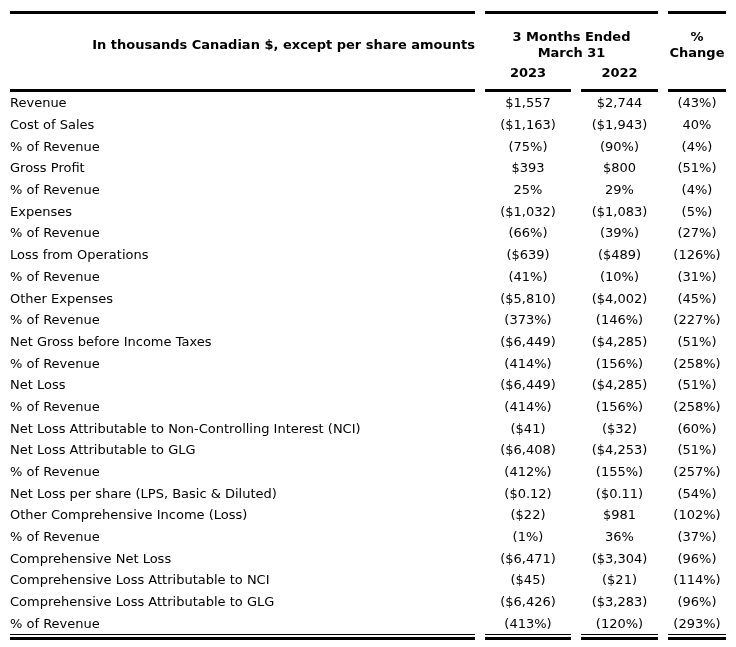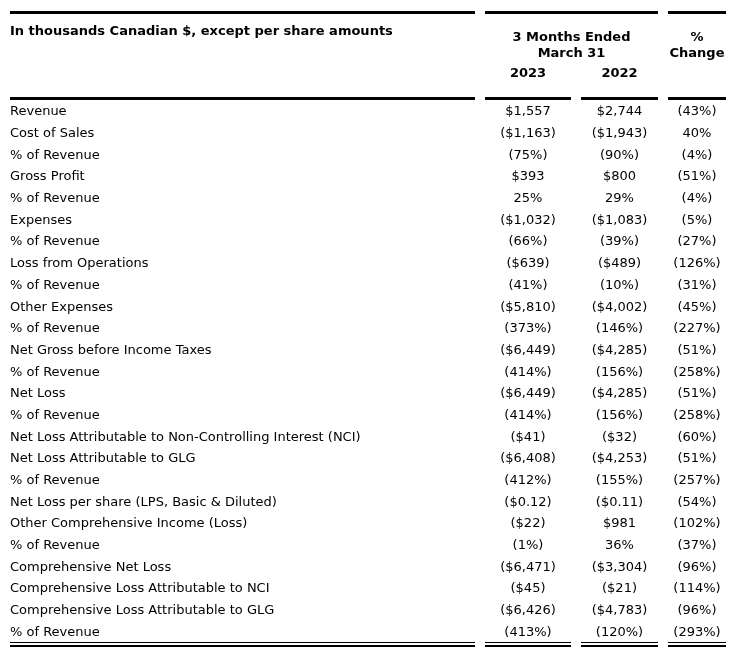--- a/index.html
+++ b/index.html
@@ -27,9 +27,9 @@
   .top-rule { border-top: 3px solid #000; }
   .sep-rule { border-bottom: 3px solid #000; }
   th.corner {
-    text-align: left;
+    text-align: right;
     vertical-align: top;
-    padding-top: 9px;
+    padding-top: 23px;
     font-weight: bold;
     white-space: nowrap;
   }

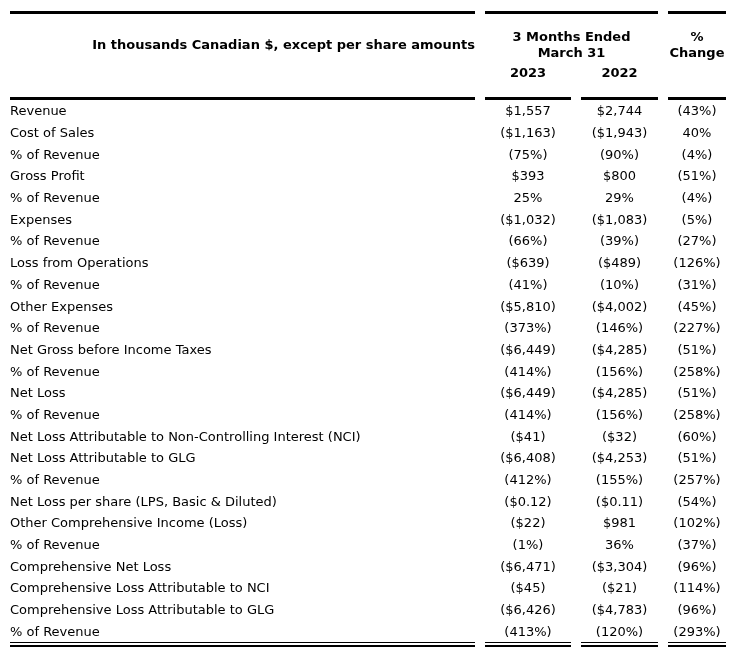--- a/index.html
+++ b/index.html
@@ -44,7 +44,7 @@
     text-align: center;
     vertical-align: bottom;
     font-weight: bold;
-    padding-bottom: 17px;
+    padding-bottom: 9px;
   }
   tr.h1 { height: 54px; }
   tr.h2 { height: 23px; }

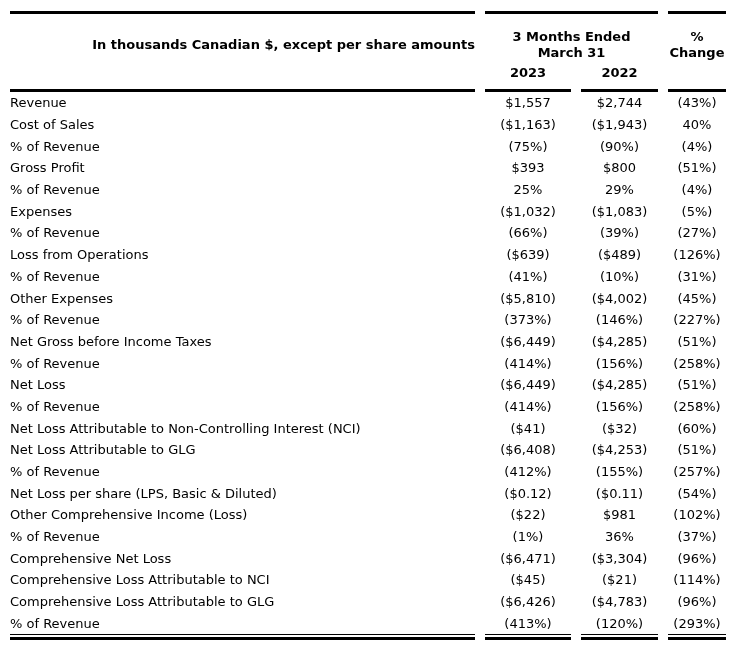--- a/index.html
+++ b/index.html
@@ -224,7 +224,7 @@
         <tr>
           <td class="lbl">Comprehensive Loss Attributable to GLG</td>
           <td class="val">($6,426)</td>
-          <td class="val">($4,783)</td>
+          <td class="val">($3,283)</td>
           <td class="val">(96%)</td>
         </tr>
         <tr class="last">

